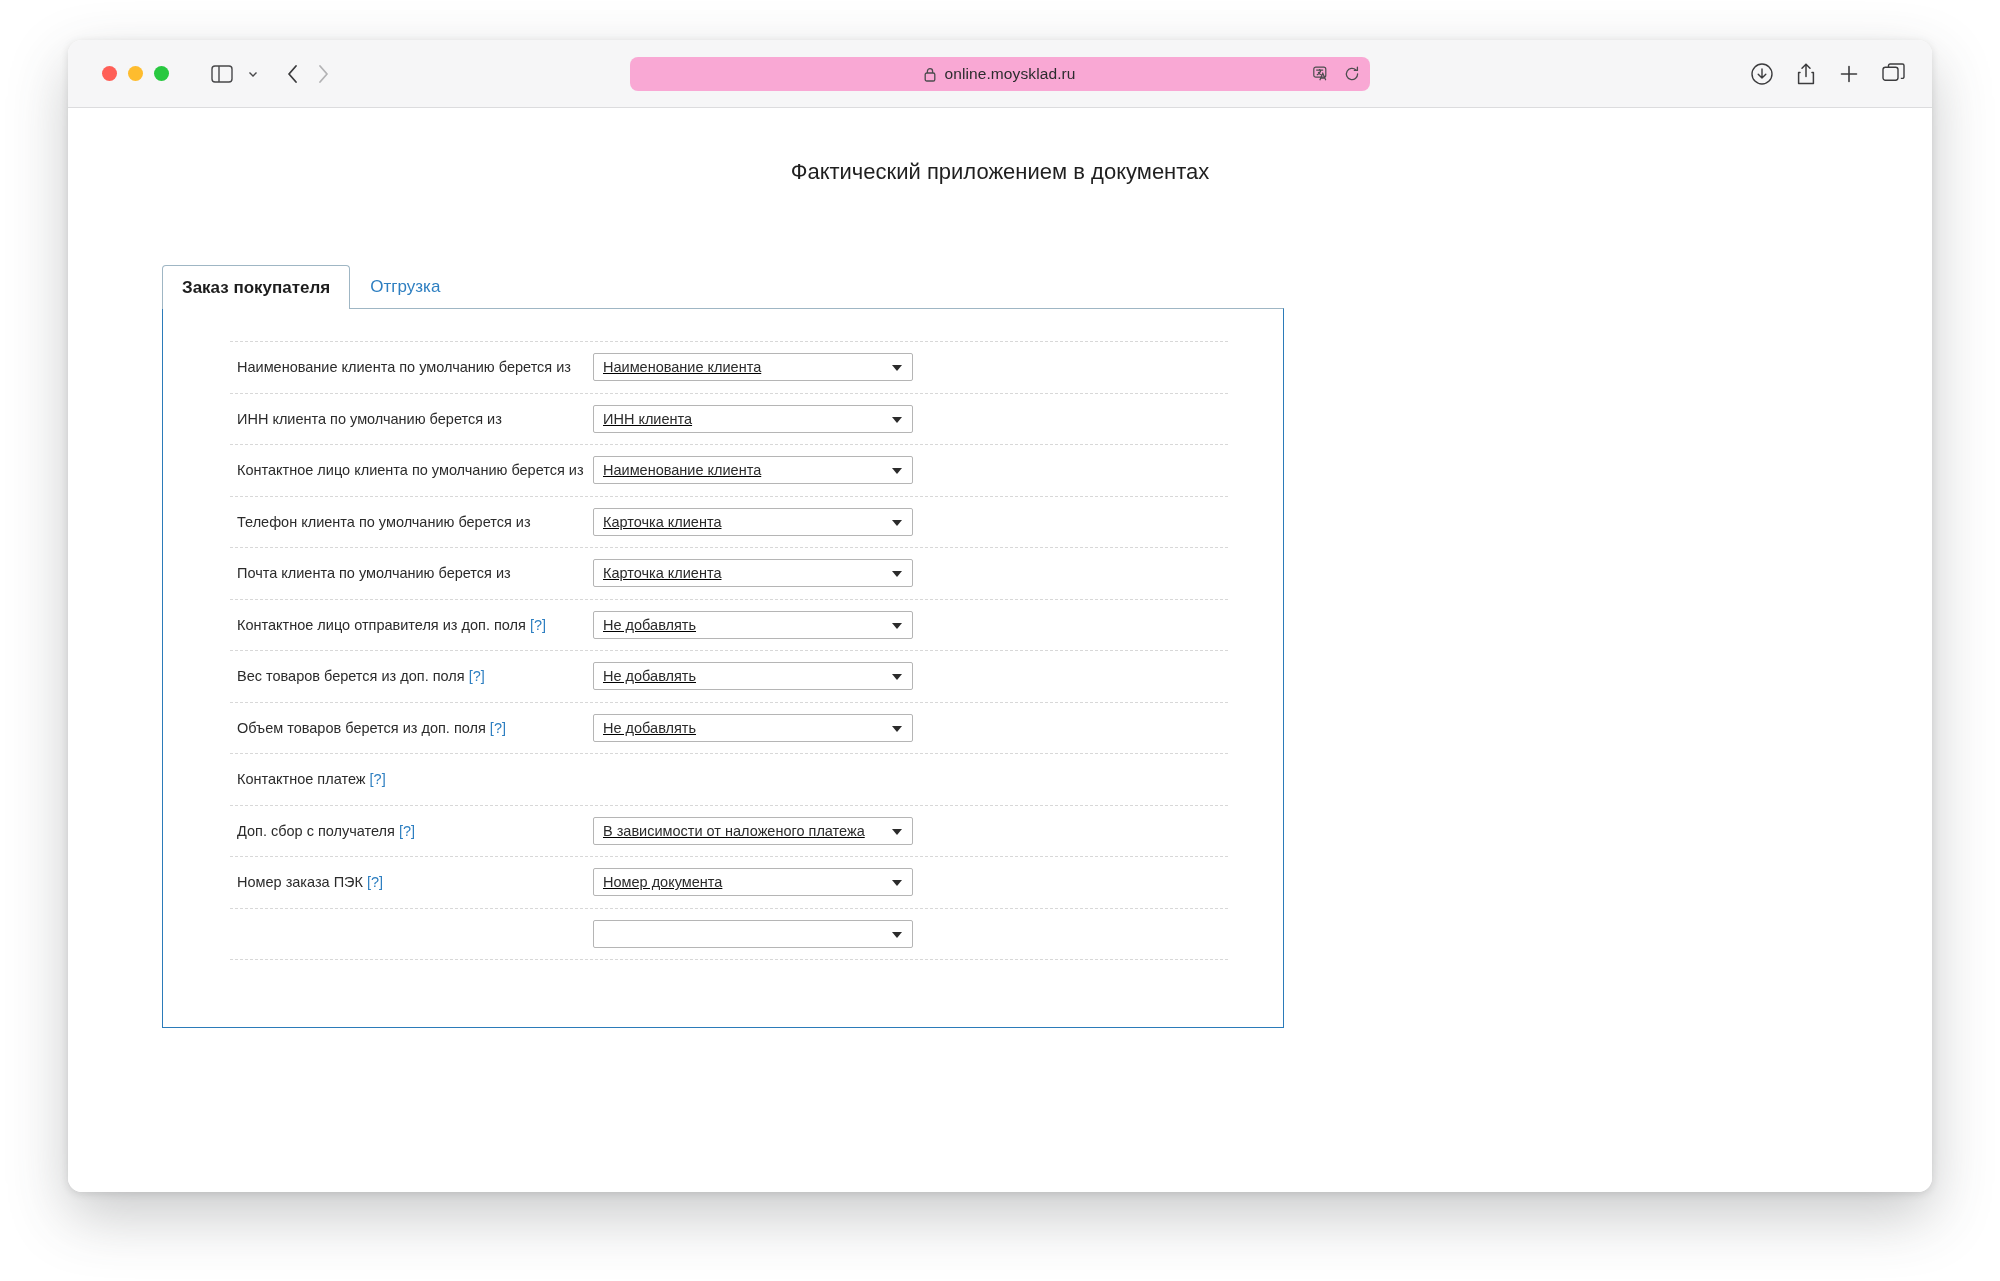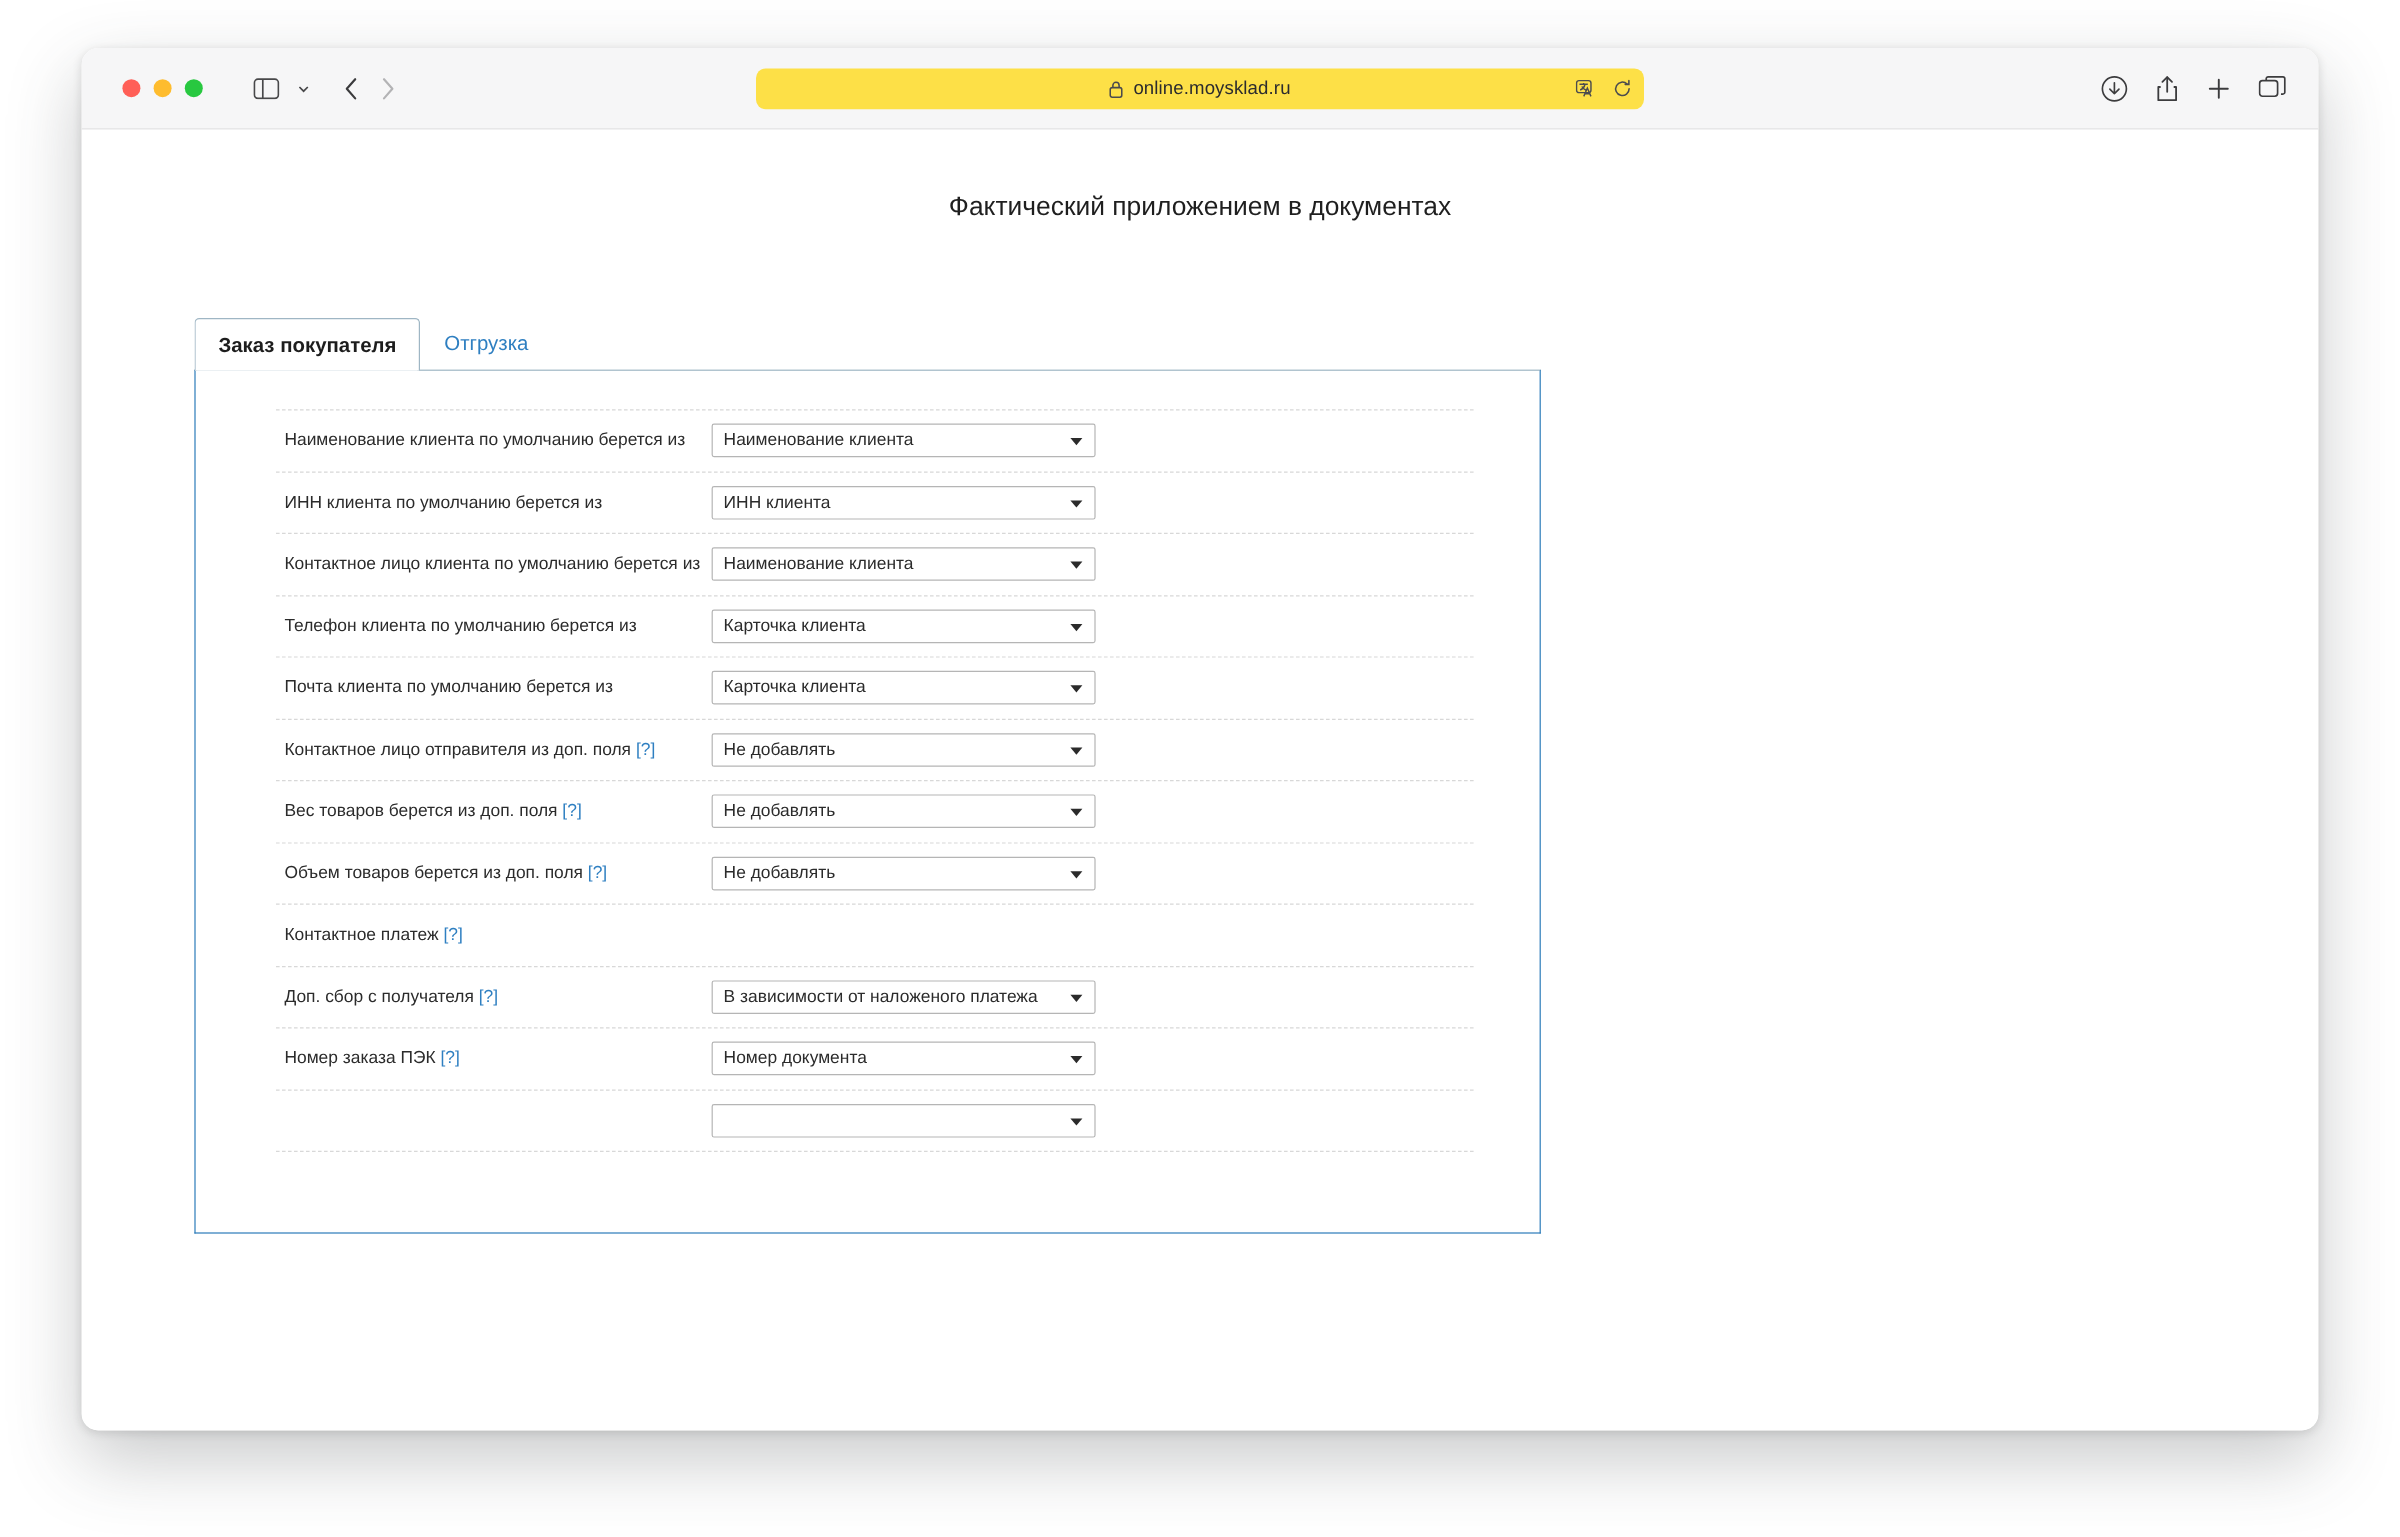--- a/index.html
+++ b/index.html
@@ -96,7 +96,7 @@
   .urlbar {
     position: relative;
     height: 34px;
-    background: #fde047;
+    background: #f9a8d4;
     border-radius: 8px;
     display: flex;
     align-items: center;

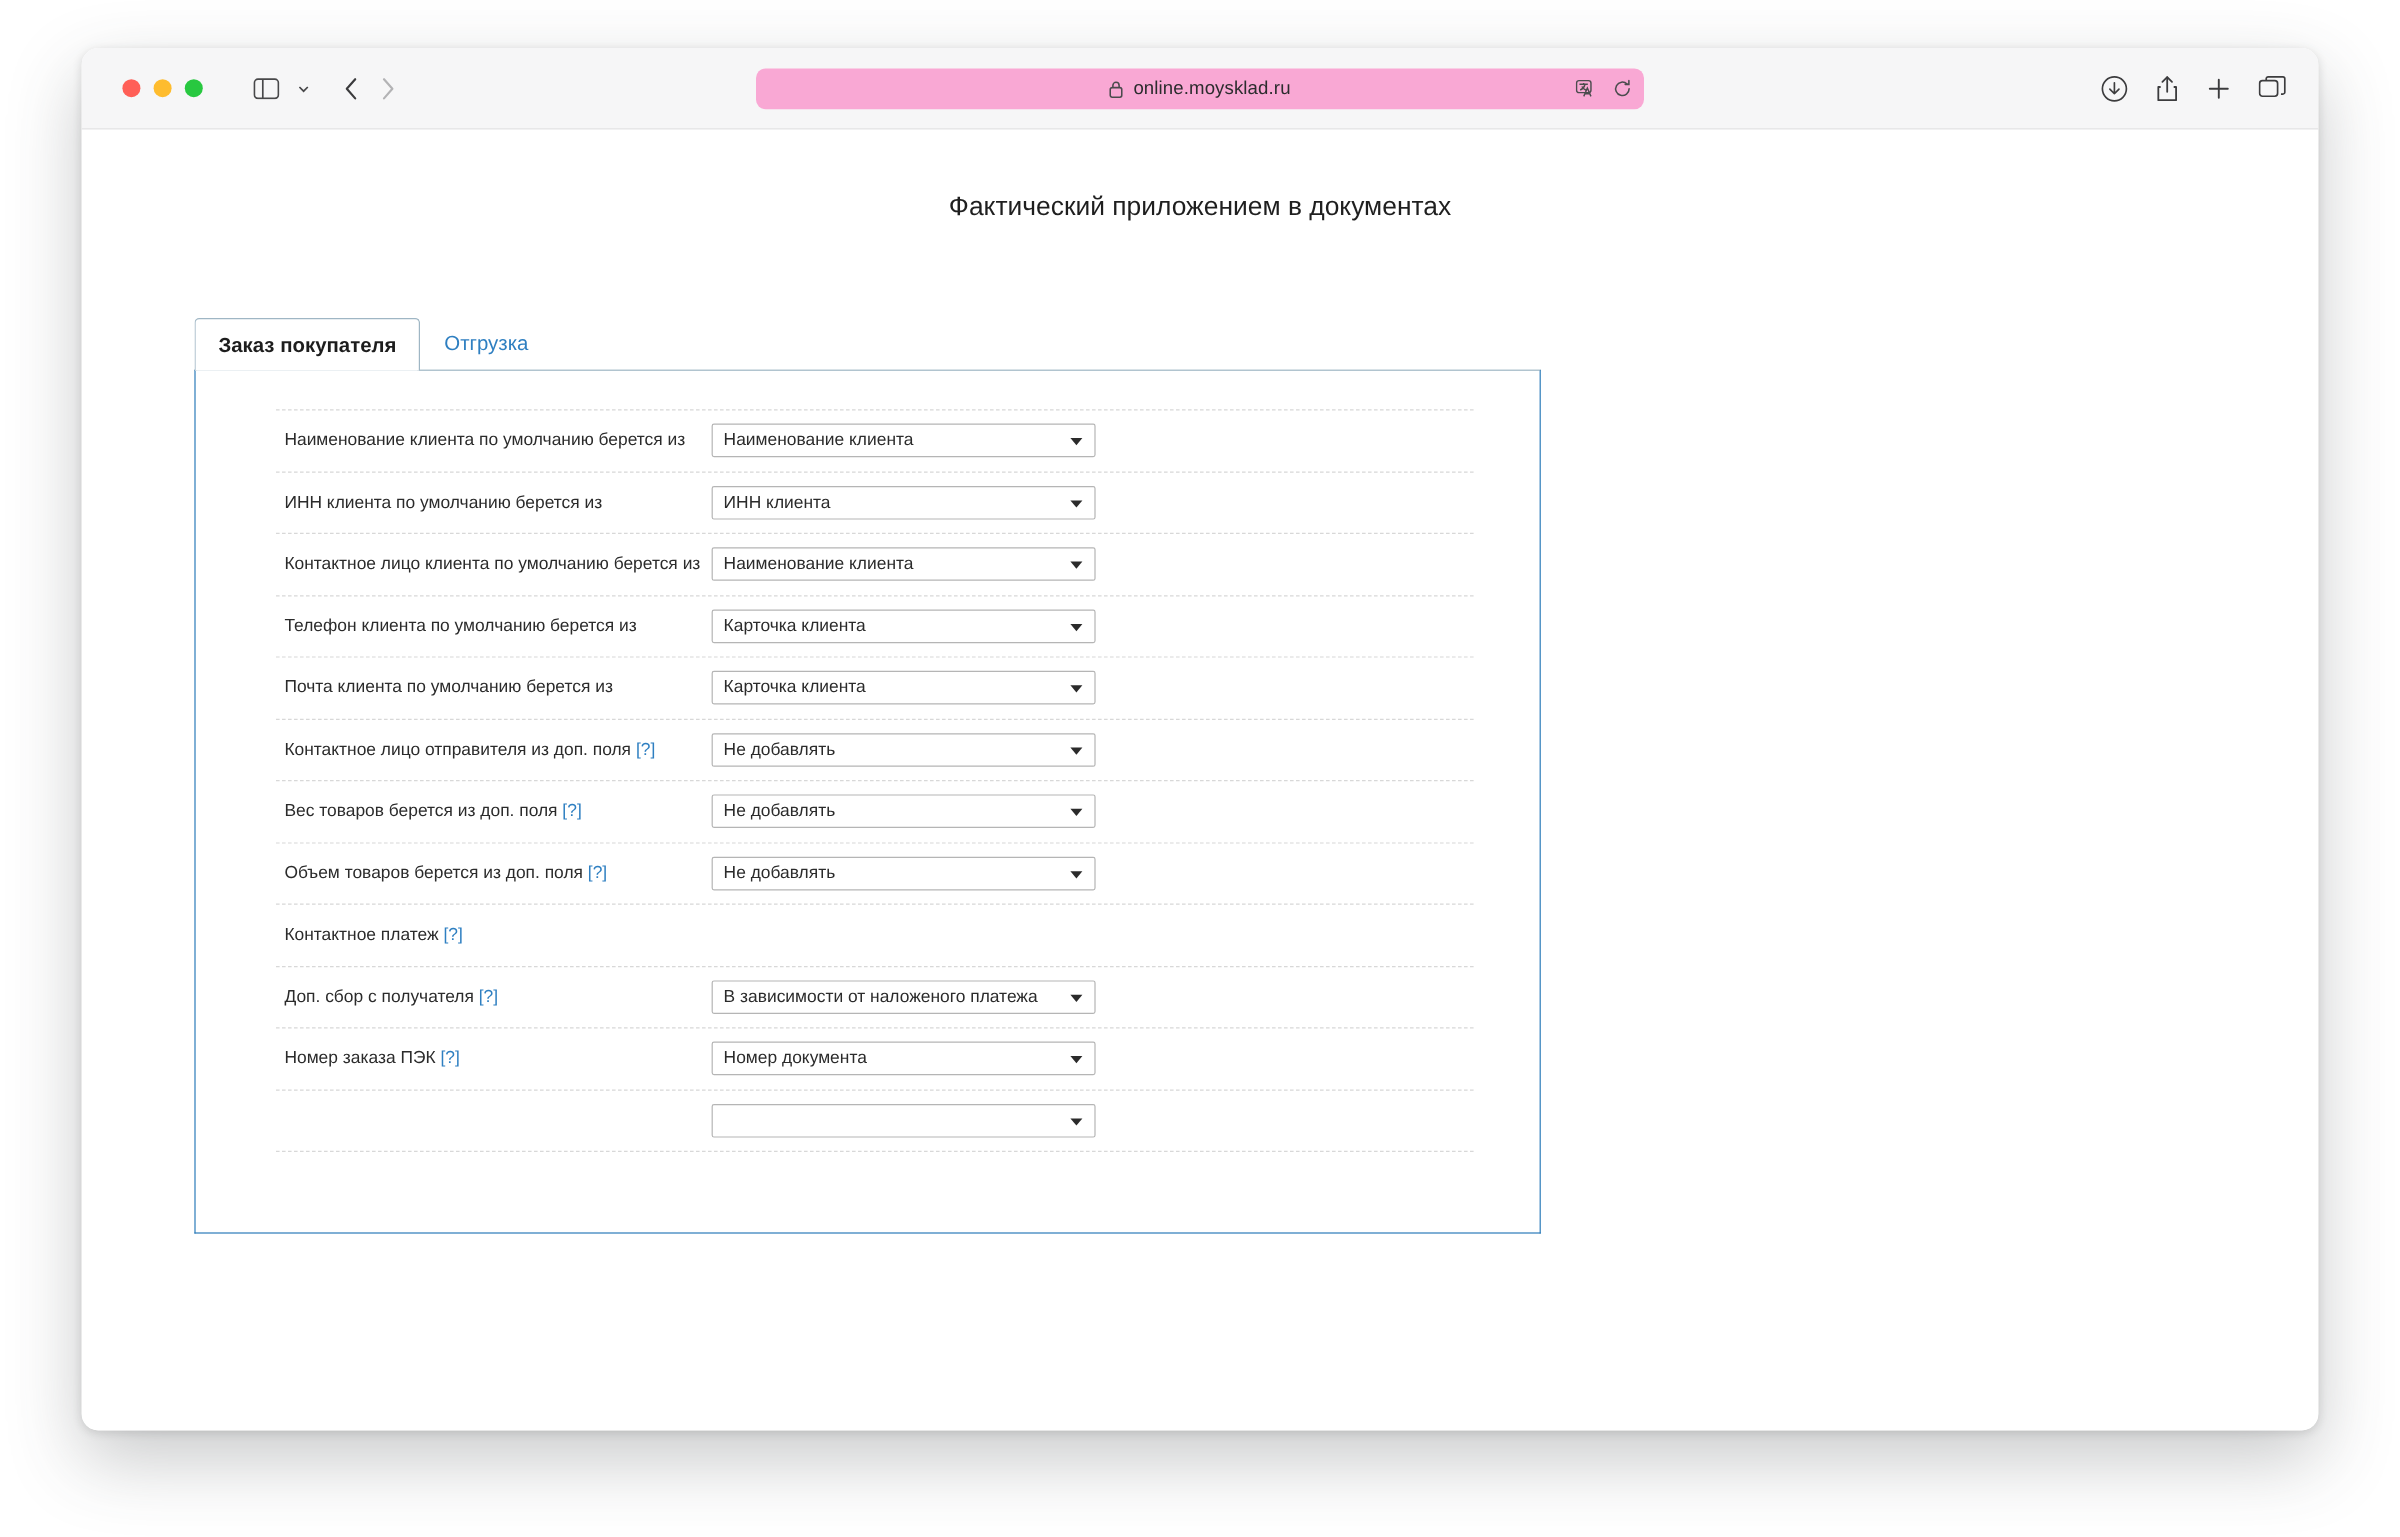--- a/index.html
+++ b/index.html
@@ -252,6 +252,7 @@
 
   .select-cell {
     padding-left: 8px;
+    text-decoration: underline;
   }
 
   svg { display: block; }

